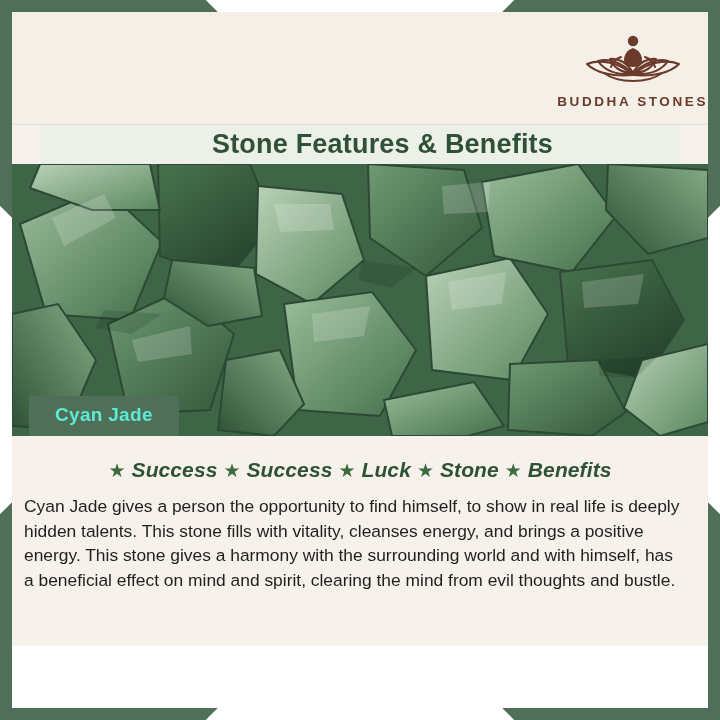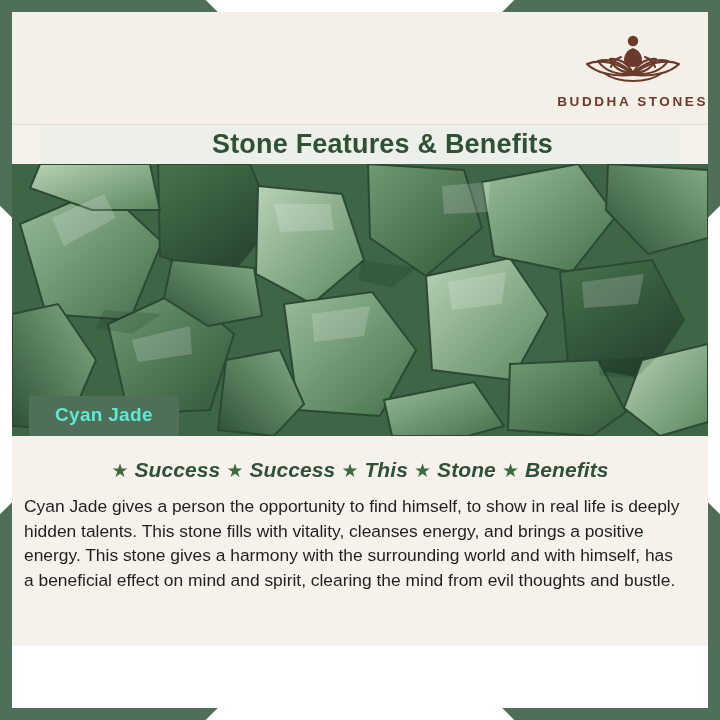--- a/index.html
+++ b/index.html
@@ -282,7 +282,7 @@
       <span class="benefit-star">★</span>
       <span class="benefit-word">Success</span>
       <span class="benefit-star">★</span>
-      <span class="benefit-word">This</span>
+      <span class="benefit-word">Luck</span>
       <span class="benefit-star">★</span>
       <span class="benefit-word">Stone</span>
       <span class="benefit-star">★</span>

